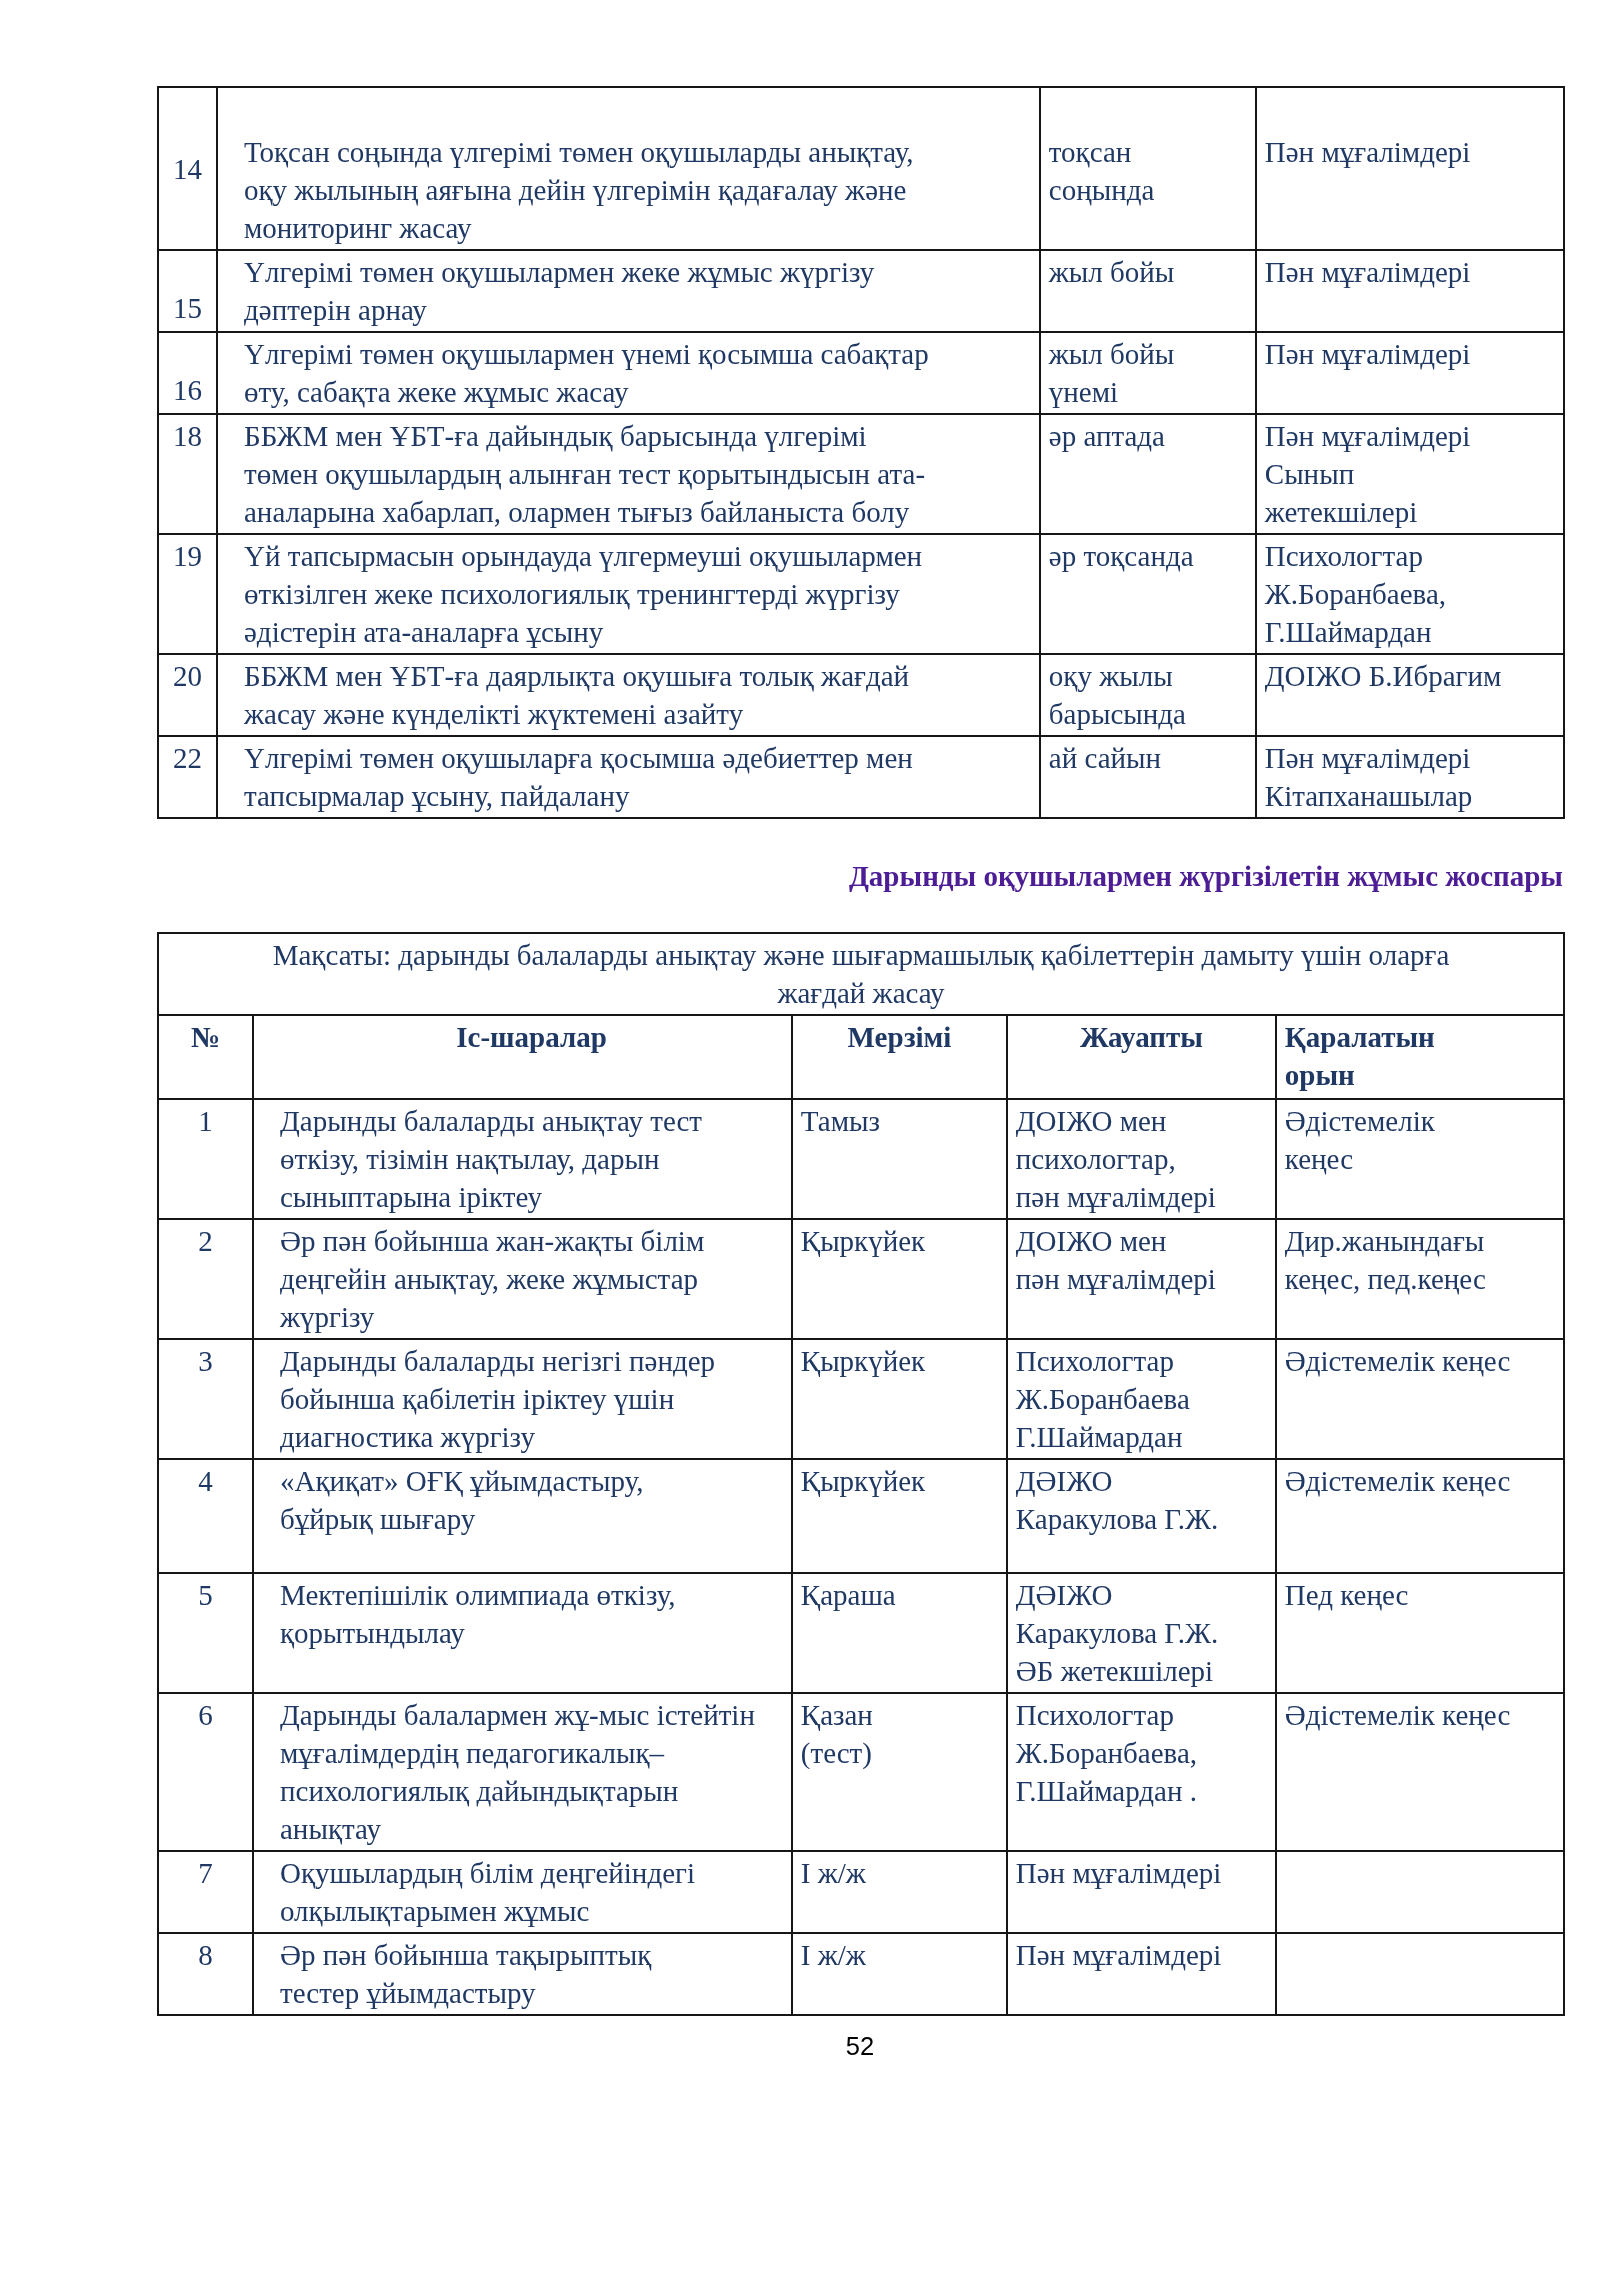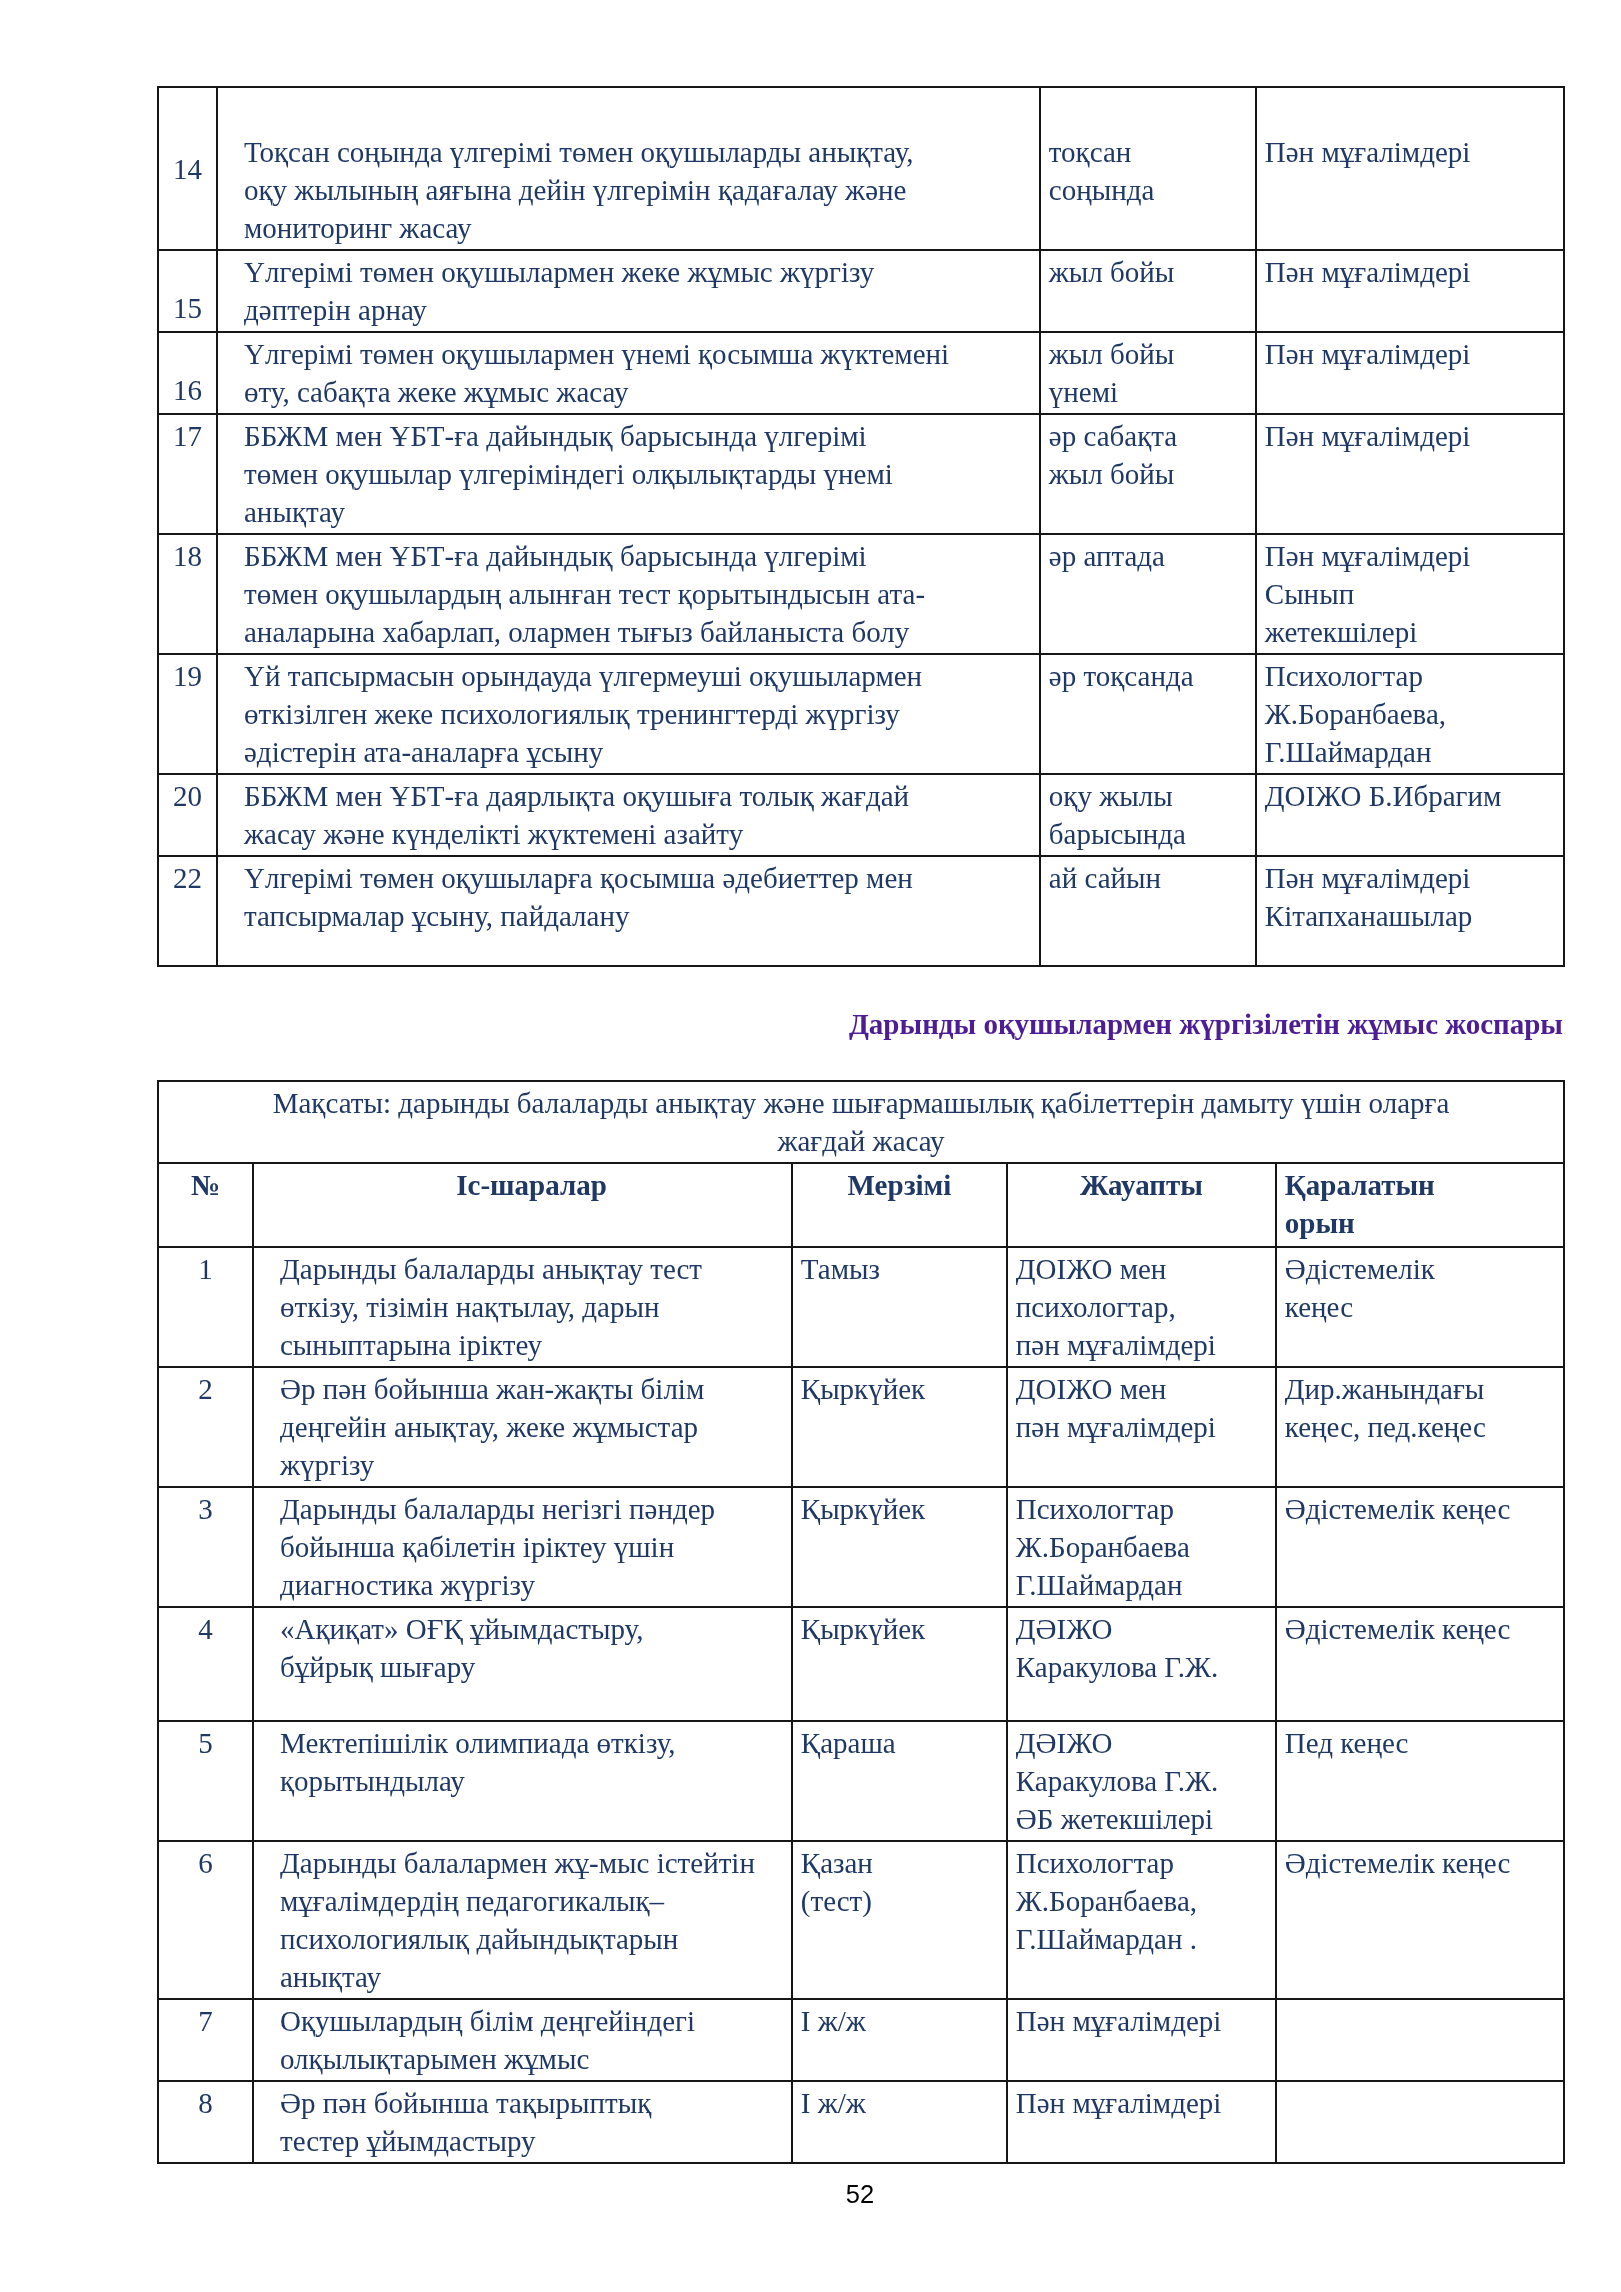--- a/index.html
+++ b/index.html
@@ -91,7 +91,7 @@
           </tr>
           <tr>
             <td class="c-num">16</td>
-            <td class="c-activity">Үлгерімі төмен оқушылармен үнемі қосымша жүктемені
+            <td class="c-activity">Үлгерімі төмен оқушылармен үнемі қосымша сабақтар
 өту, сабақта жеке жұмыс жасау</td>
             <td class="c-term">жыл бойы
 үнемі</td>

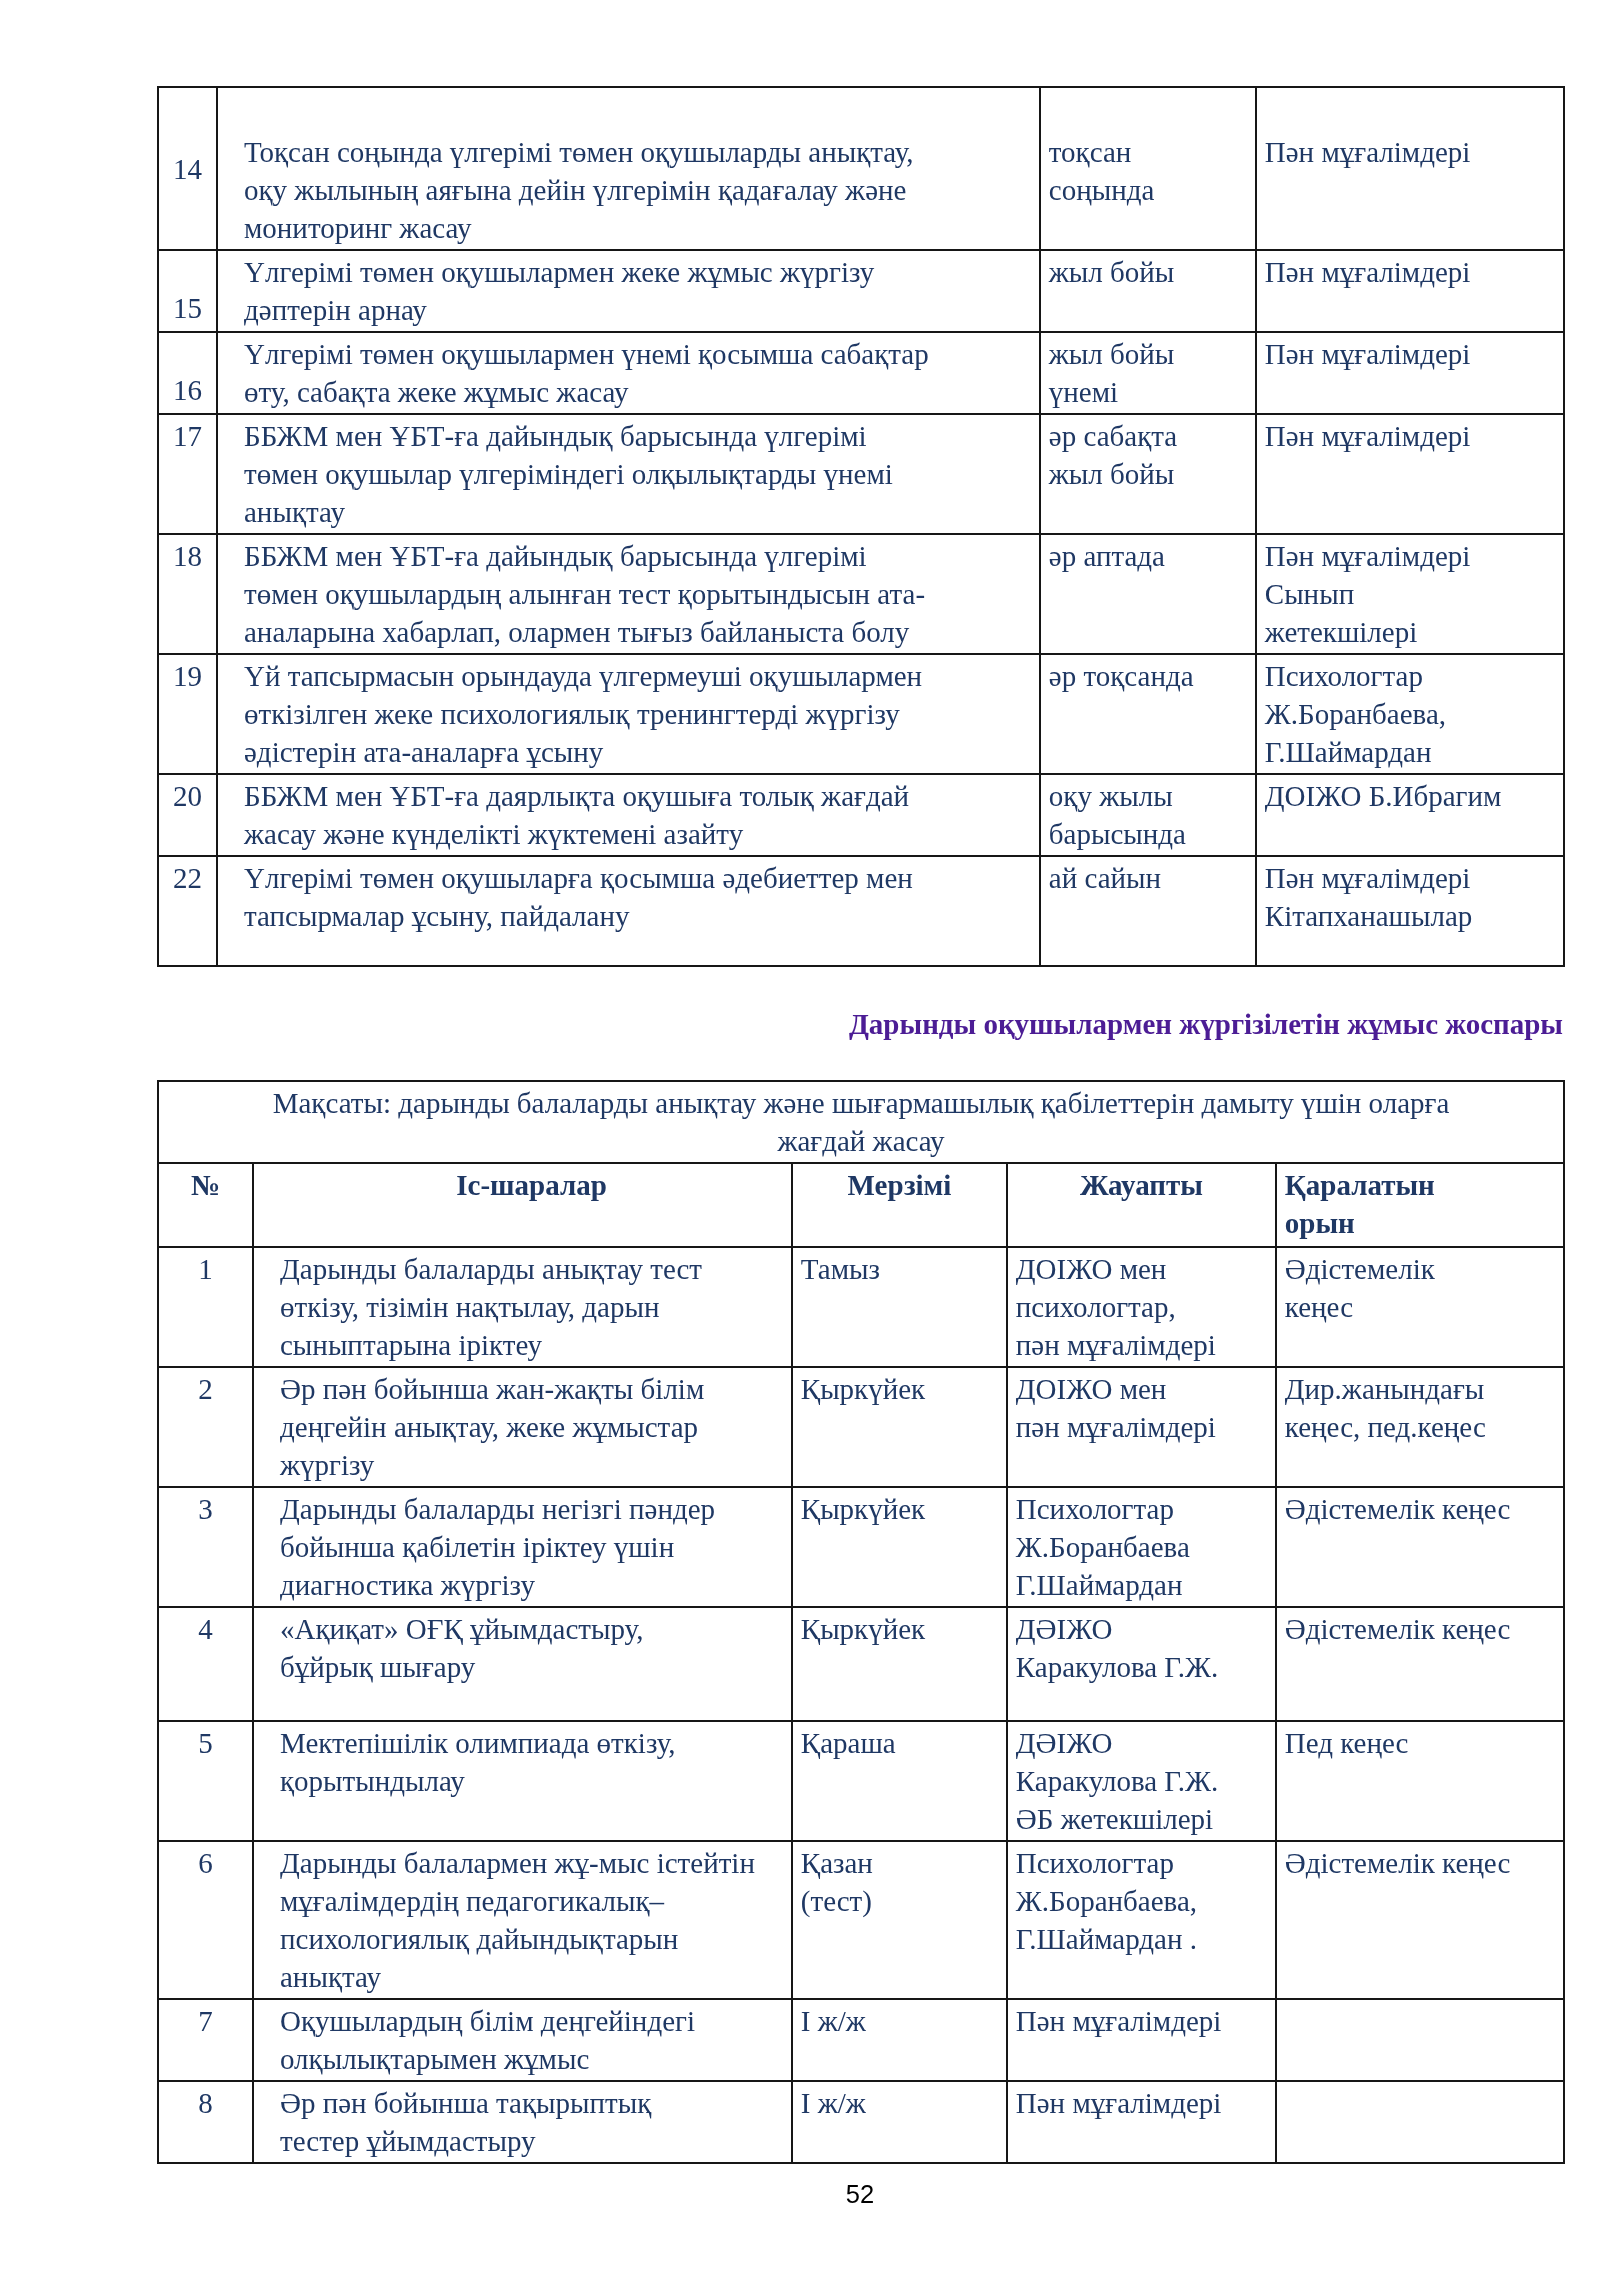--- a/index.html
+++ b/index.html
@@ -95,15 +95,6 @@
 өту, сабақта жеке жұмыс жасау</td>
             <td class="c-term">жыл бойы
 үнемі</td>
-            <td class="c-resp">Пән мұғалімдері</td>
-          </tr>
-          <tr>
-            <td class="c-num">17</td>
-            <td class="c-activity">ББЖМ мен ҰБТ-ға дайындық барысында үлгерімі
-төмен оқушылар үлгеріміндегі олқылықтарды үнемі
-анықтау</td>
-            <td class="c-term">әр сабақта
-жыл бойы</td>
             <td class="c-resp">Пән мұғалімдері</td>
           </tr>
           <tr>

